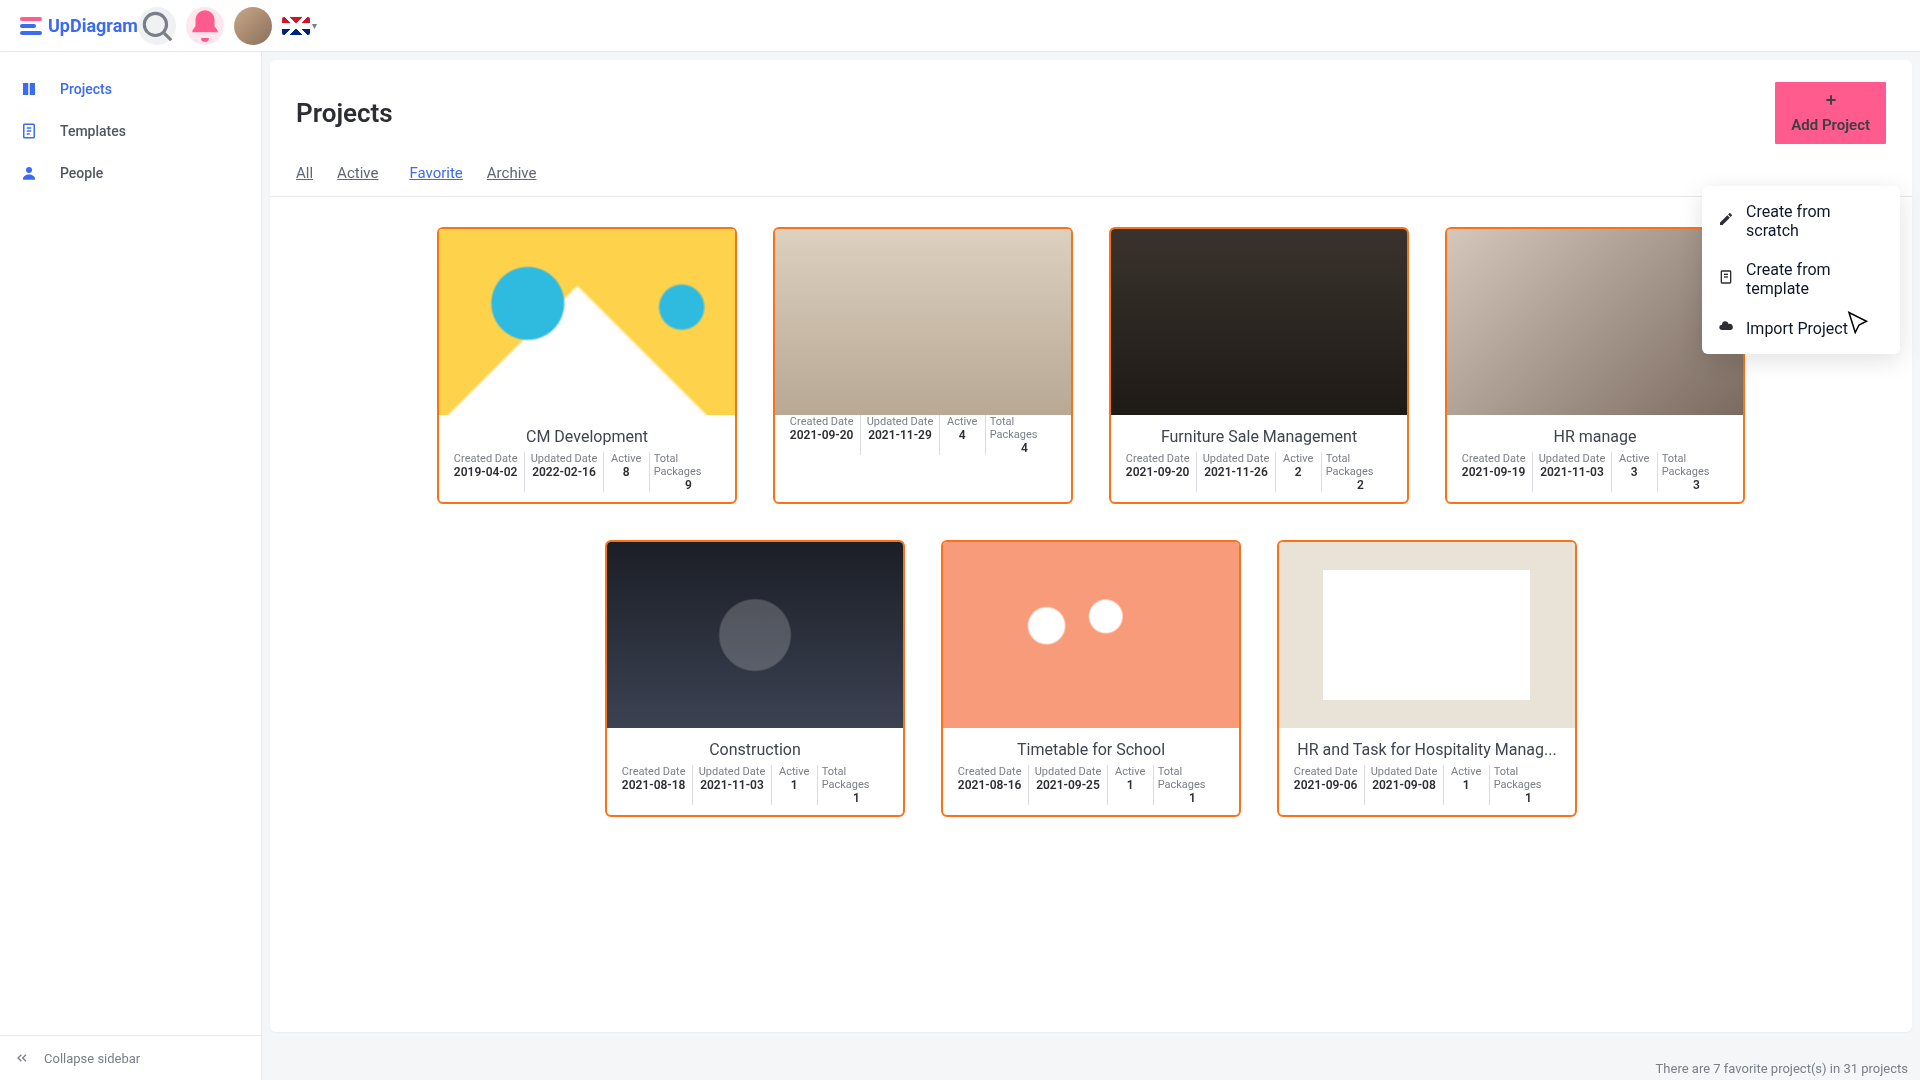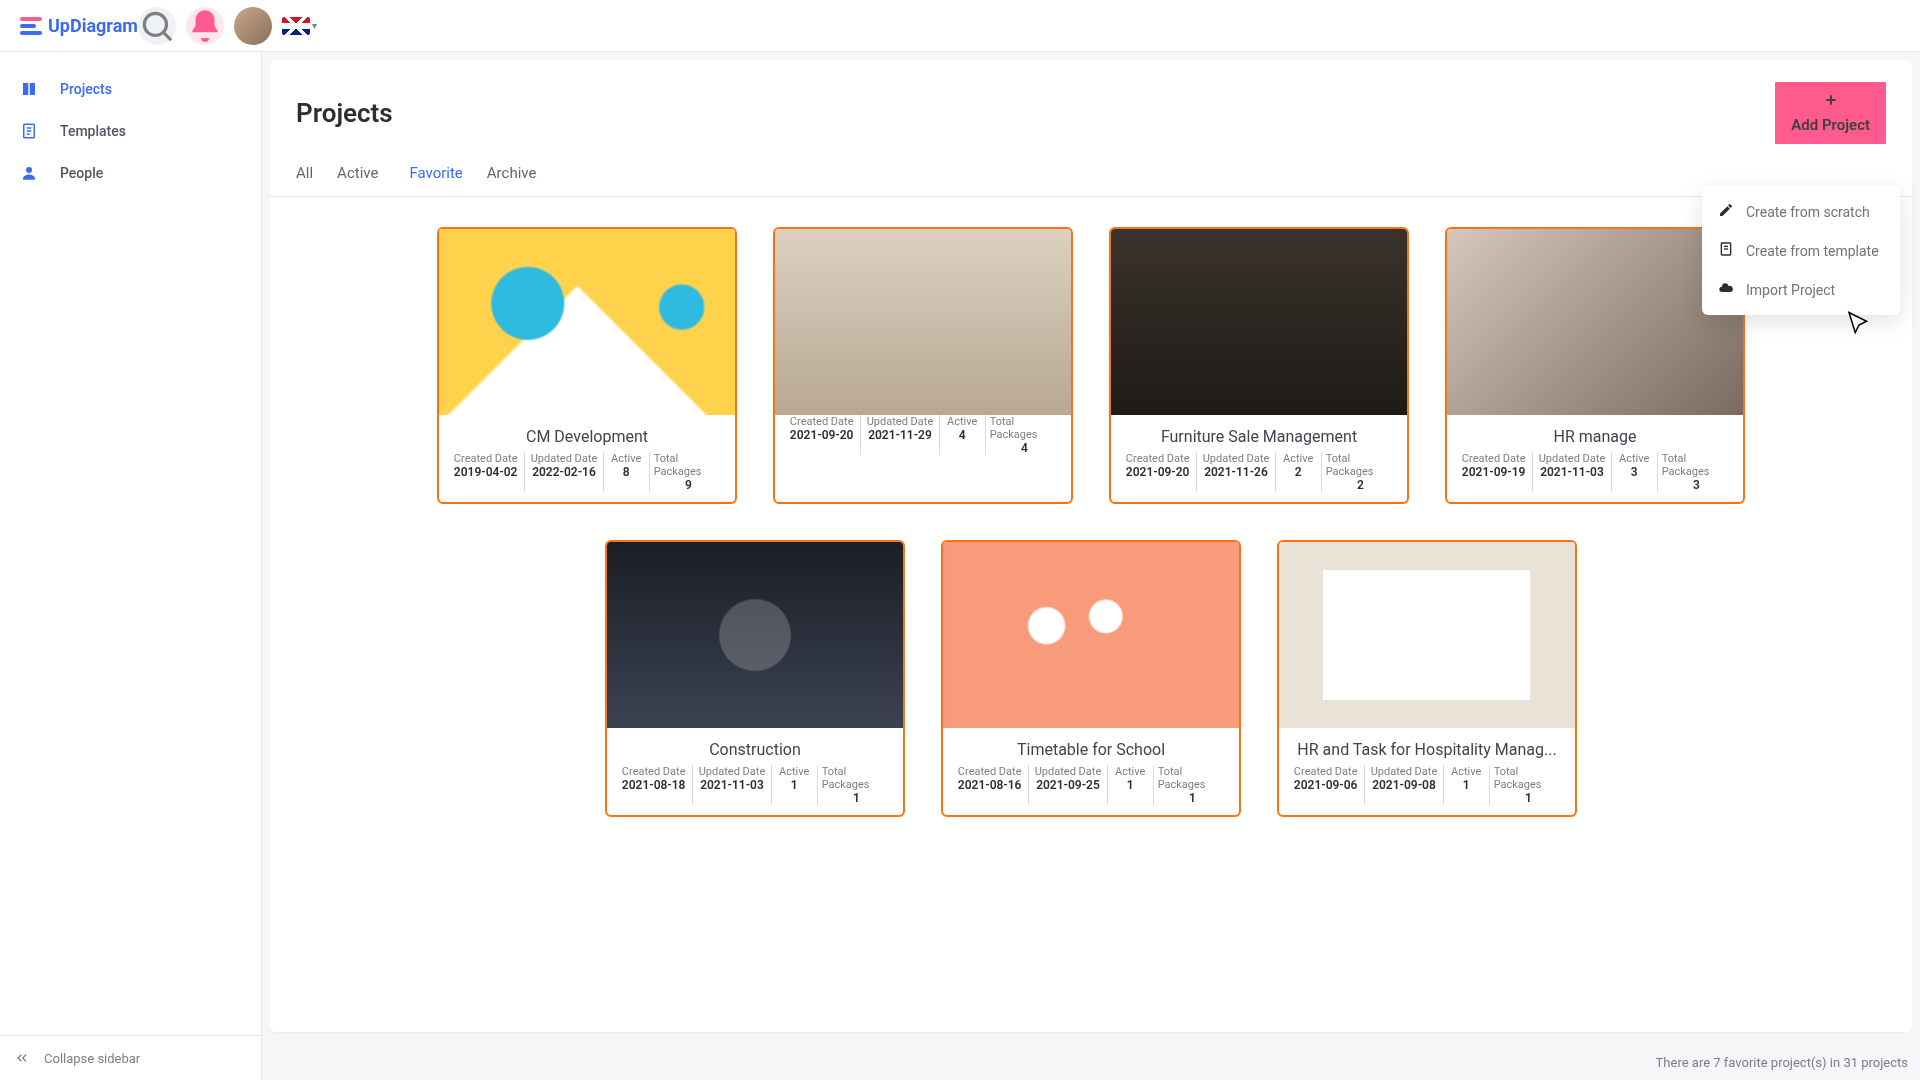--- a/index.html
+++ b/index.html
@@ -43,7 +43,7 @@
 .add-btn { background: #ff5b8f; color: #404040; border: none; border-radius: 1px; padding: 10px 16px; font-size: 15px; font-weight: 600; display: flex; align-items: center; gap: 8px; cursor: pointer; flex-direction: column; }
 .add-btn svg { width: 16px; height: 16px; }
 .tabs { display: flex; gap: 24px; padding: 20px 26px 0; border-bottom: 1px solid #e6e8ec; }
-.tab { font-size: 15px; color: #606672; padding-bottom: 14px; cursor: pointer; }
+.tab { font-size: 15px; color: #606672; padding-bottom: 14px; cursor: pointer; text-decoration: underline; }
 .tab.active { color: #3c6bf2; margin-left: 7px; }
 
 .grid { flex:1; overflow:auto; padding: 30px 90px; display: flex; flex-wrap: wrap; gap: 36px; justify-content: center; align-content: flex-start; }

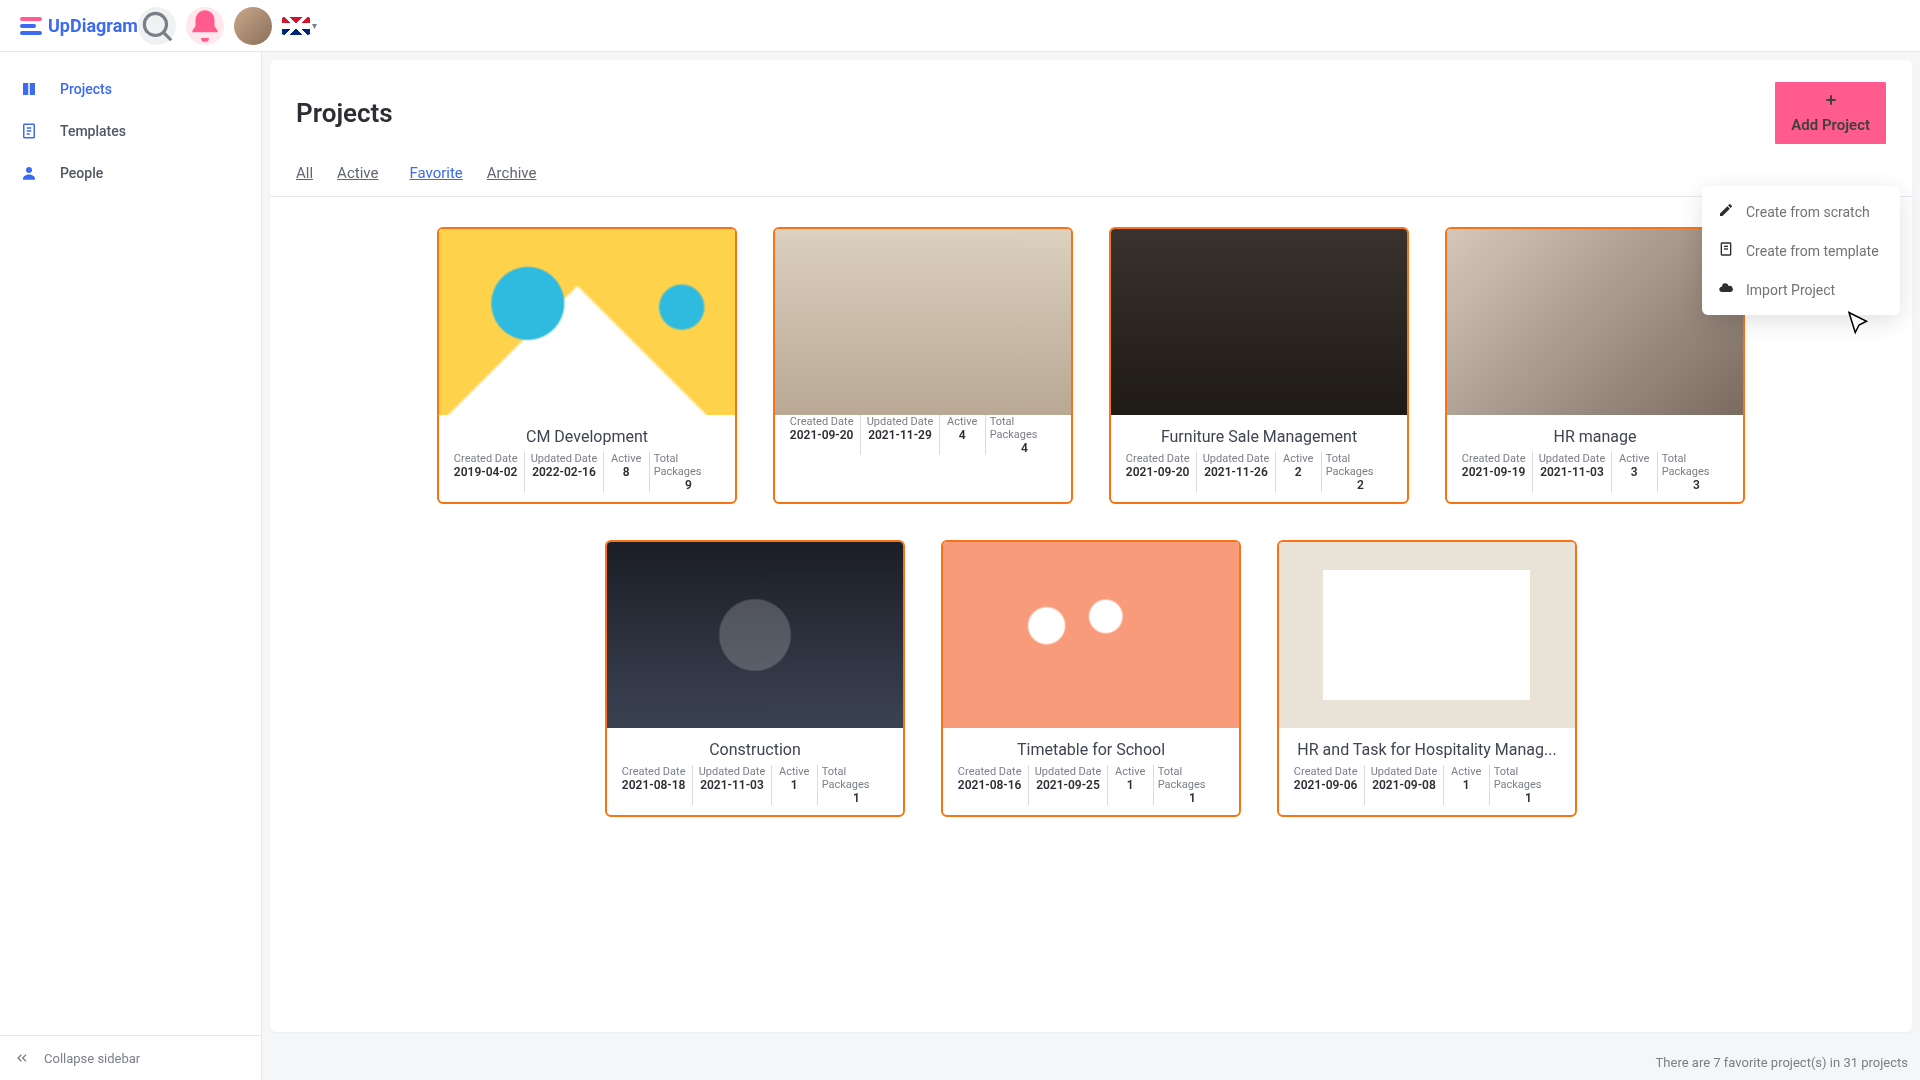--- a/index.html
+++ b/index.html
@@ -78,7 +78,7 @@
 
 
 .dropdown { position: absolute; top: 134px; right: 20px; width: 198px; background: #fff; border-radius: 6px; box-shadow: 0 6px 24px rgba(0,0,0,0.12); padding: 6px 0; z-index: 50; }
-.dd-item { display: flex; align-items: center; gap: 12px; padding: 10px 16px; font-size: 14px; color: #737373; cursor: pointer; }
+.dd-item { display: flex; align-items: center; gap: 12px; padding: 10px 16px; font-size: 16px; color: #0f172a; cursor: pointer; }
 .dd-item svg { width: 16px; height: 16px; color: #2c2e33; }
 
 .cursor-svg { position: absolute; top: 258px; right: 46px; width: 30px; height: 30px; z-index: 60; pointer-events: none; }

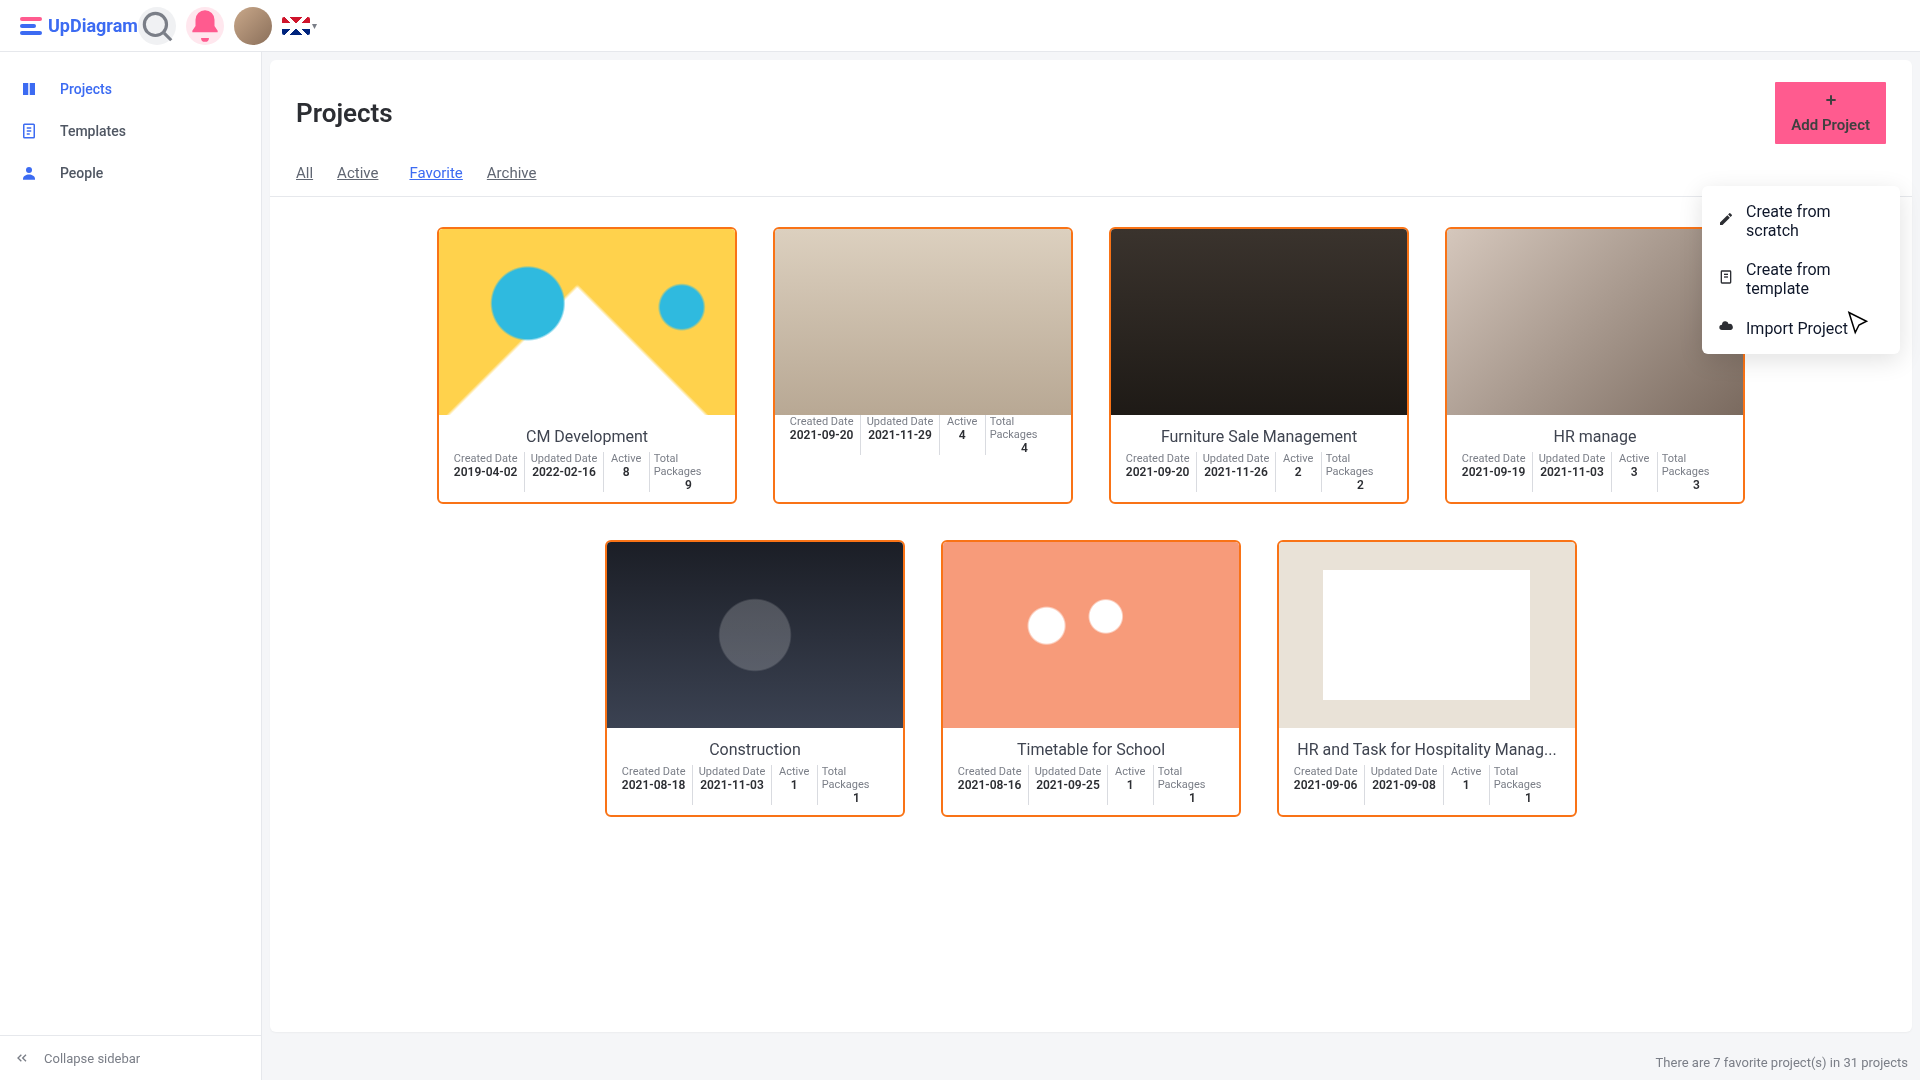--- a/index.html
+++ b/index.html
@@ -83,7 +83,7 @@
 
 .cursor-svg { position: absolute; top: 258px; right: 46px; width: 30px; height: 30px; z-index: 60; pointer-events: none; }
 
-.footer-note { position: absolute; right: 12px; bottom: 10px; font-size: 13px; color: #7a7e87; }
+.footer-note { position: absolute; right: 12px; bottom: 4px; font-size: 13px; color: #7a7e87; }
 </style>
 </head>
 <body>

